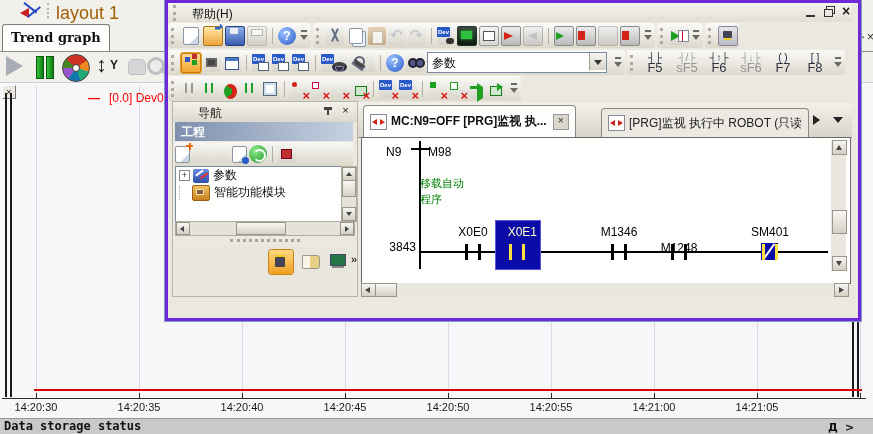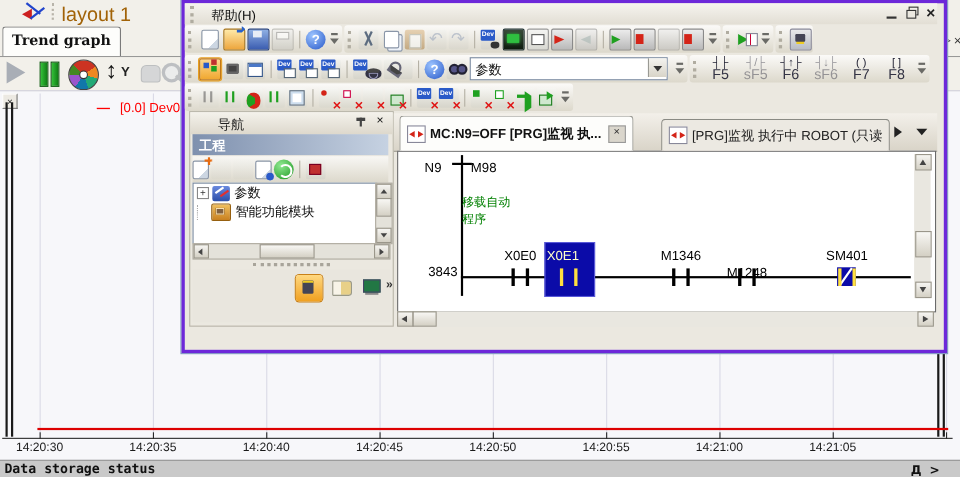--- a/index.html
+++ b/index.html
@@ -533,7 +533,7 @@
             <div class="lbar" style="left: 103px; top: 106px; background: rgb(0, 0, 0);"></div>
             <div class="lbar" style="left: 116px; top: 106px; background: rgb(0, 0, 0);"></div>
             <div class="selbox" style="left: 133px; top: 82px; width: 44px; height: 48px;"></div>
-            <span class="llabel" style="left: 135px; top: 87px; width: 40px; text-align: left; color: rgb(255, 255, 200);">X0E1</span>
+            <span class="llabel" style="left: 135px; top: 87px; width: 40px; text-align: right; color: rgb(255, 255, 200);">X0E1</span>
             <div class="lbar" style="left: 147px; top: 106px; background: rgb(255, 224, 64);"></div>
             <div class="lbar" style="left: 160px; top: 106px; background: rgb(255, 224, 64);"></div>
             <span class="llabel" style="left: 237px; top: 87px; width: 40px; text-align: center;">M1346</span>

